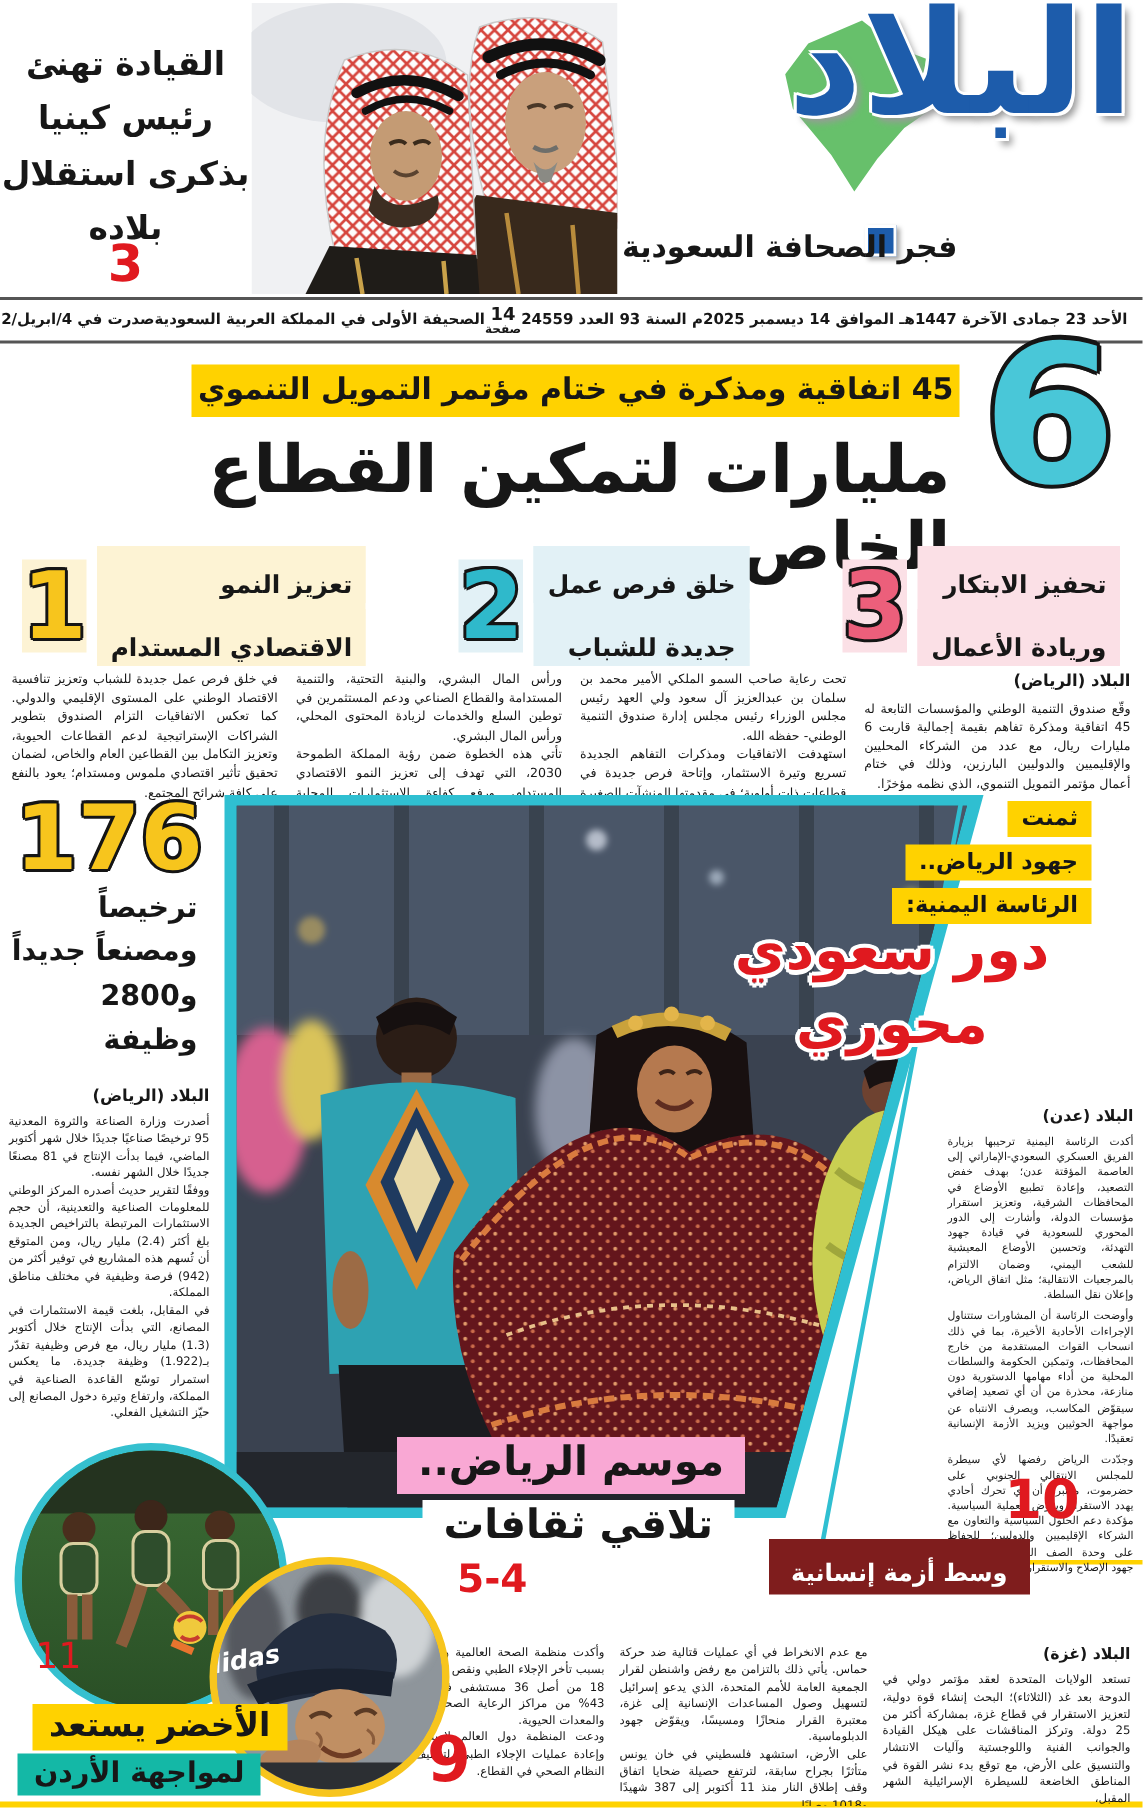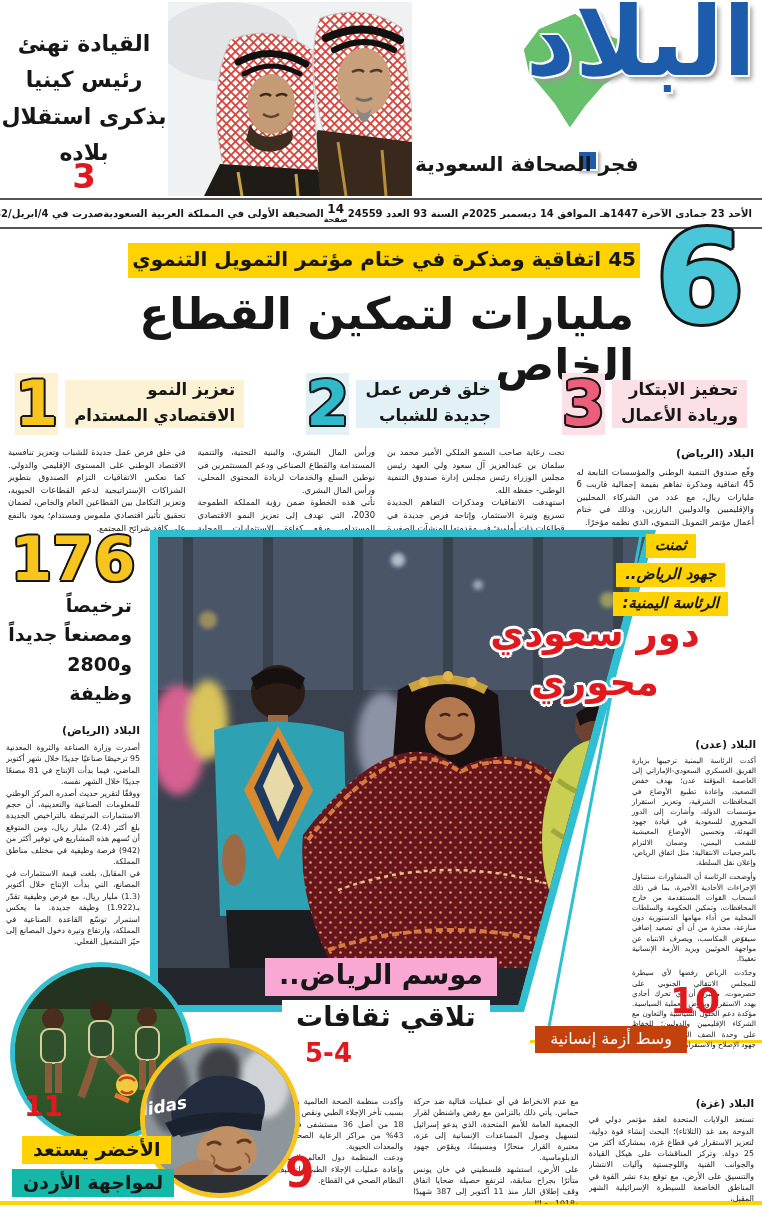--- a/index.html
+++ b/index.html
@@ -43,7 +43,7 @@
   .pt{display:flex;direction:ltr;align-items:center;gap:7px;}
   .pt .d{font-size:62px;font-weight:700;line-height:1;}
   .pt .labs{display:flex;flex-direction:column;gap:4px;align-items:flex-start;direction:rtl;}
-  .pt .labs span{display:block;padding:0 9px 3px;font-size:16.5px;font-weight:700;text-align:center;}
+  .pt .labs span{display:block;padding:16px 9px 3px;font-size:16.5px;font-weight:700;text-align:center;}
   .d1{color:#f7c51d;} .d2{color:#2fb9cb;} .d3{color:#ec5f7b;}
   .t1 span{background:#fdf3d4;} .t2 span{background:#e2f1f6;} .t3 span{background:#fbe0e6;}
   .leadtext{left:8px;top:446px;width:746px;height:92px;display:grid;grid-template-columns:1fr 1fr 1fr 1fr;

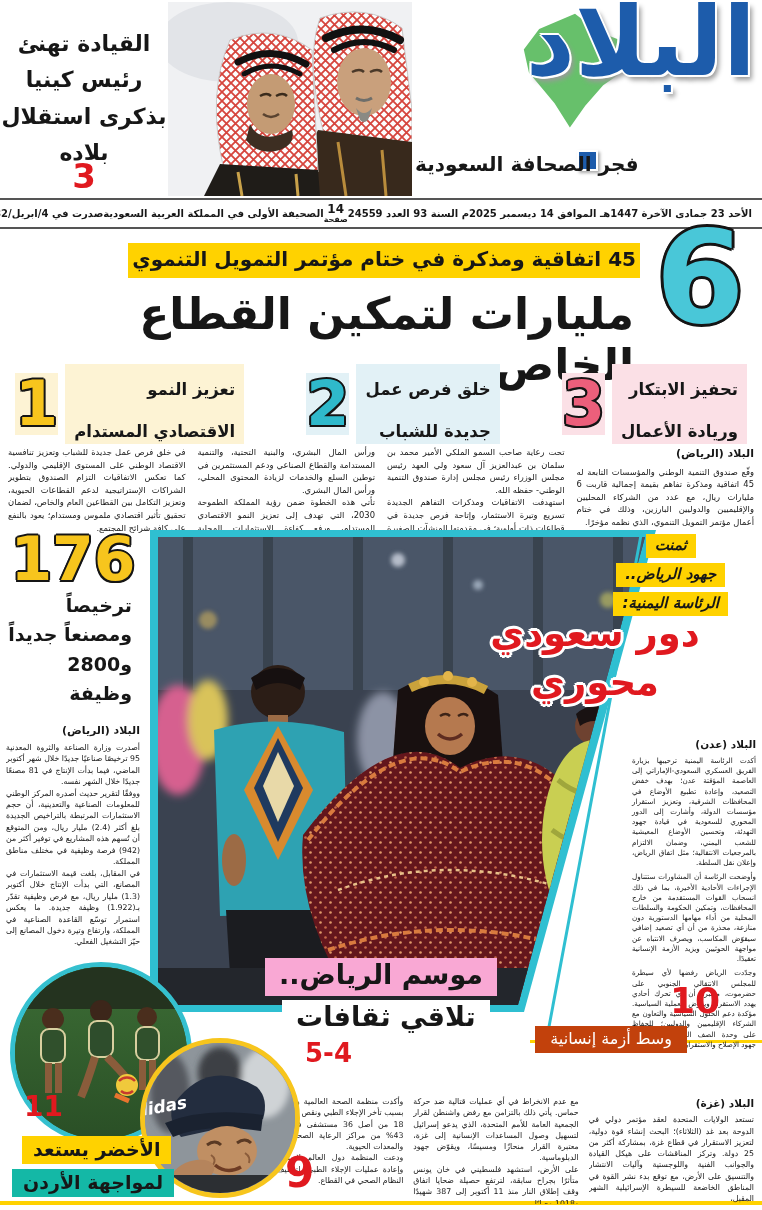--- a/index.html
+++ b/index.html
@@ -65,7 +65,7 @@
   .cap2{left:282px;top:1000px;background:#fff;padding:1px 14px 6px;font-size:27px;font-weight:700;z-index:3;}
   .ref54{left:305px;top:1038px;font-size:26px;font-weight:700;color:#e0191f;z-index:3;}
   
-  .y-kickers{right:34px;top:534px;display:flex;flex-direction:column;align-items:center;gap:5px;z-index:2;font-style:italic;}
+  .y-kickers{right:34px;top:534px;display:flex;flex-direction:column;align-items:flex-start;gap:5px;z-index:2;}
   .y-kickers span{background:#ffd200;padding:2px 9px 4px;font-size:15px;font-weight:700;}
   .y-headline{left:428px;top:610px;width:334px;text-align:center;font-size:37px;font-weight:700;
         color:#e0191f;line-height:1.32;z-index:2;}

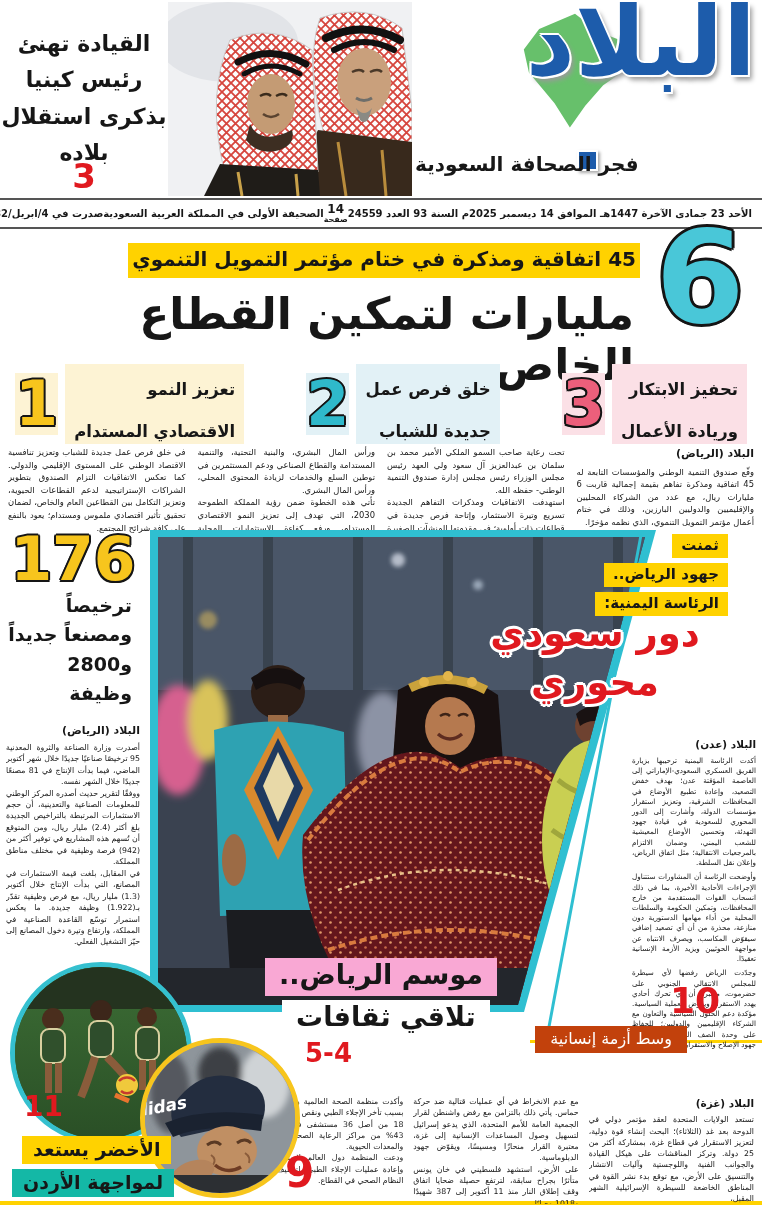--- a/index.html
+++ b/index.html
@@ -75,8 +75,8 @@
   .ref10{left:670px;top:980px;font-size:36px;font-weight:700;color:#e0191f;z-index:2;}
   
   .g-rule{left:530px;top:1040px;width:232px;height:3px;background:#ffd200;}
-  .g-kicker{right:75px;top:1026px;background:#c2410c;color:#fff;padding:3px 15px 5px;
-        font-size:16px;font-weight:400;z-index:2;}
+  .g-kicker{right:75px;top:1026px;background:#7f1d1d;color:#fff;padding:13px 15px 5px;
+        font-size:16px;font-weight:700;z-index:2;}
   .g-headline{right:15px;top:1052px;font-size:28px;font-weight:700;}
   .g-grid{left:238px;top:1096px;width:516px;height:108px;display:grid;grid-template-columns:1fr 1fr 1fr;
         gap:10px;z-index:1;}

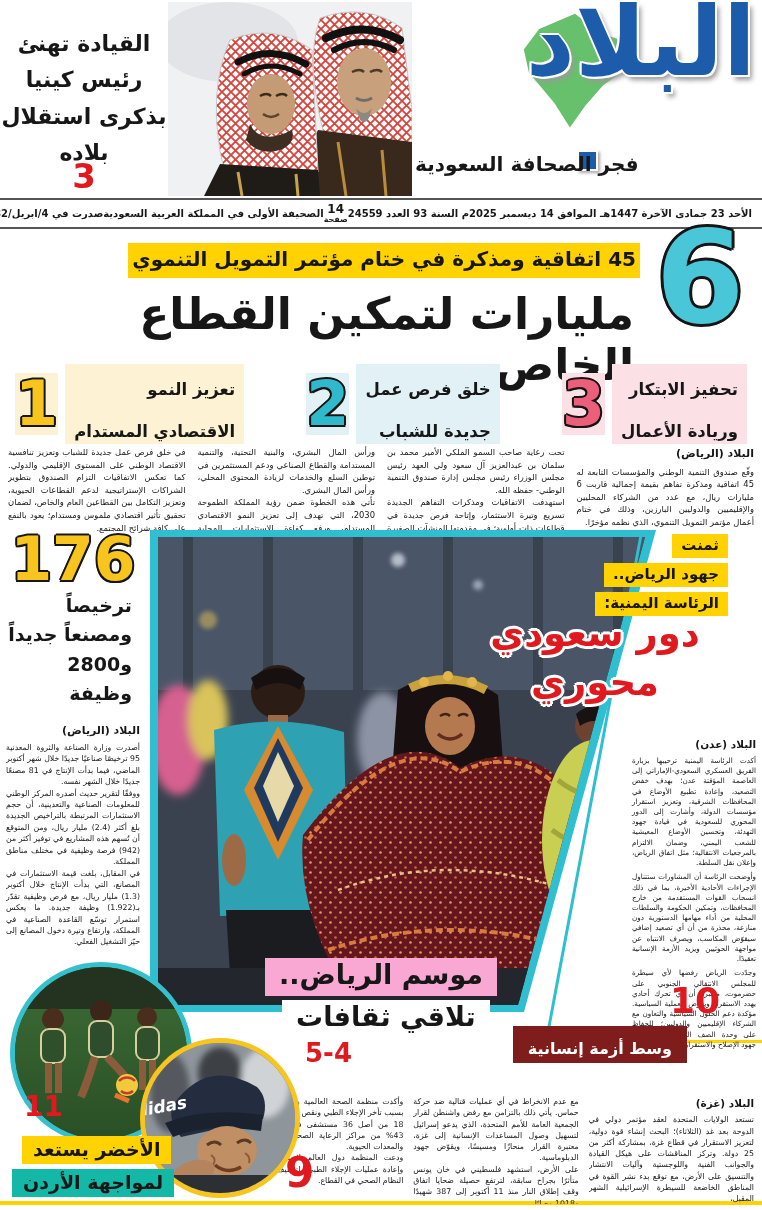--- a/index.html
+++ b/index.html
@@ -87,7 +87,7 @@
   
   .foot-circle{left:10px;top:962px;width:172px;height:172px;border:5px solid #35c0cf;border-radius:50%;
         overflow:hidden;z-index:2;background:#2e5d2b;}
-  .ref11{left:24px;top:1090px;font-size:28px;font-weight:700;color:#e0191f;z-index:4;}
+  .ref11{left:24px;top:1090px;font-size:24px;font-weight:400;color:#e0191f;z-index:4;}
   .f-chip1{left:22px;top:1136px;background:#ffd200;padding:2px 11px 4px;font-size:19px;font-weight:700;z-index:4;}
   .f-chip2{left:12px;top:1169px;background:#14b8a6;padding:2px 11px 4px;font-size:19px;font-weight:700;z-index:4;}
   .cry-circle{left:140px;top:1038px;width:150px;height:150px;border:5px solid #f7c51d;border-radius:50%;

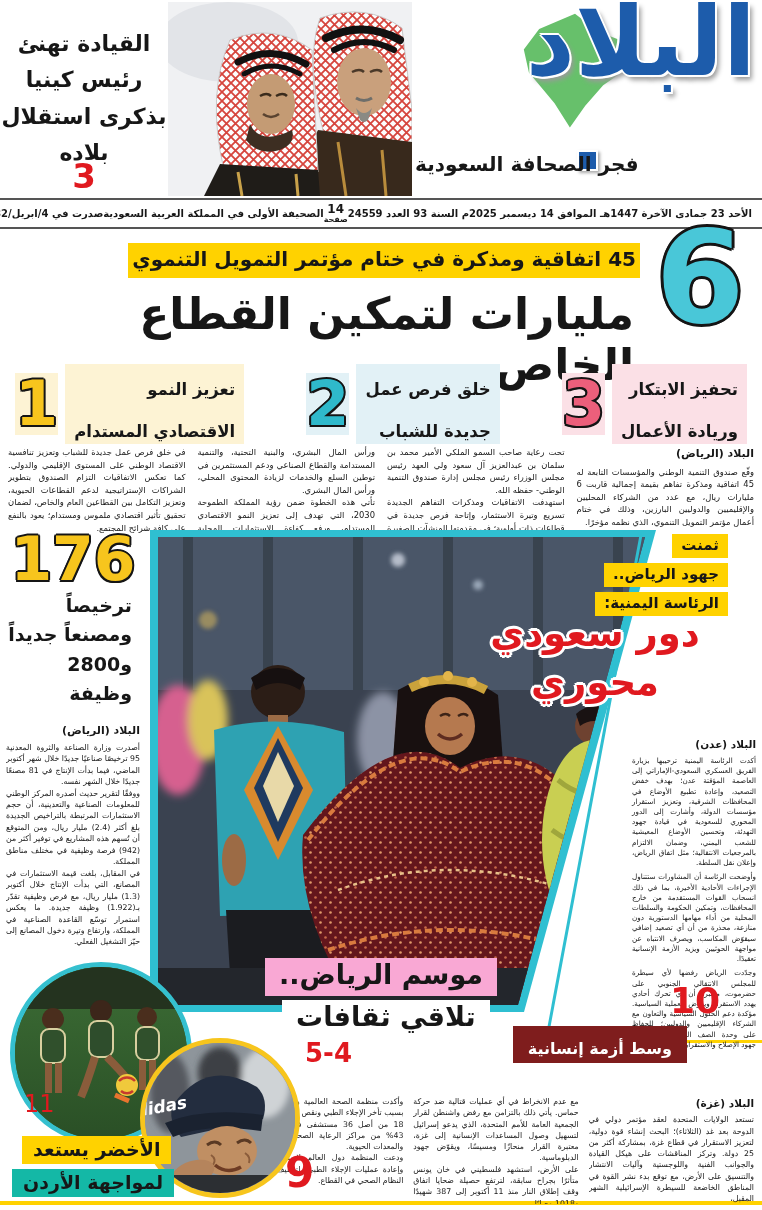--- a/index.html
+++ b/index.html
@@ -88,7 +88,7 @@
   .foot-circle{left:10px;top:962px;width:172px;height:172px;border:5px solid #35c0cf;border-radius:50%;
         overflow:hidden;z-index:2;background:#2e5d2b;}
   .ref11{left:24px;top:1090px;font-size:24px;font-weight:400;color:#e0191f;z-index:4;}
-  .f-chip1{left:22px;top:1136px;background:#ffd200;padding:2px 11px 4px;font-size:19px;font-weight:700;z-index:4;}
+  .f-chip1{left:22px;top:1136px;background:#ffd200;padding:2px 11px 4px;font-size:22px;font-weight:700;z-index:4;}
   .f-chip2{left:12px;top:1169px;background:#14b8a6;padding:2px 11px 4px;font-size:19px;font-weight:700;z-index:4;}
   .cry-circle{left:140px;top:1038px;width:150px;height:150px;border:5px solid #f7c51d;border-radius:50%;
         overflow:hidden;z-index:3;background:#8e959b;}

